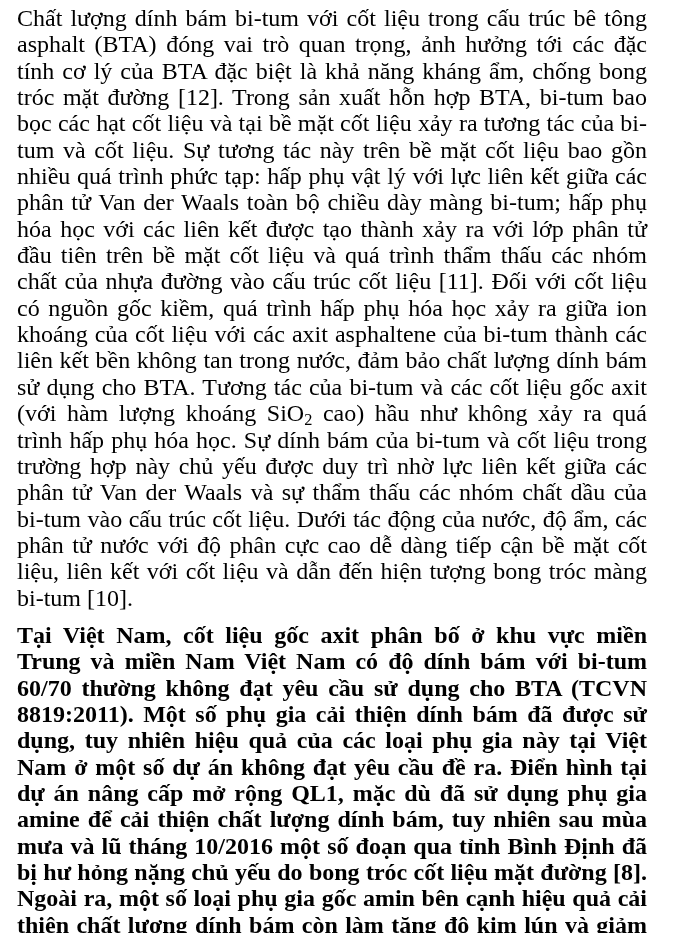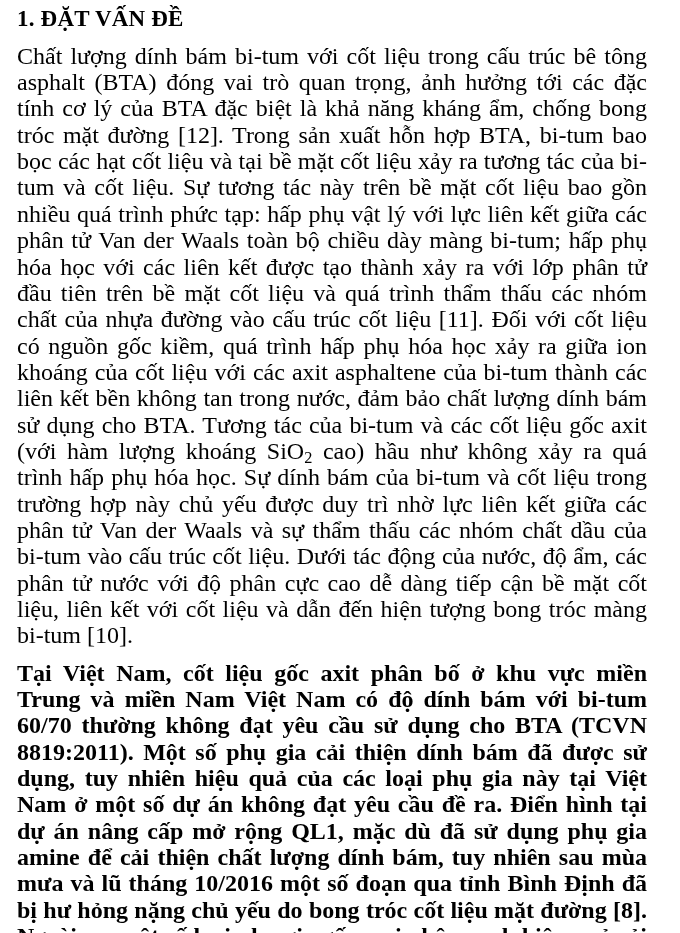--- a/index.html
+++ b/index.html
@@ -47,7 +47,6 @@
 <body>
 
 <main class="page">
-  <h1 class="heading">1. ĐẶT VẤN ĐỀ</h1>
   <section id="paragraphs">
       <p class="body-par"><span>Chất lượng dính bám bi-tum với cốt liệu trong cấu trúc bê tông asphalt (BTA) đóng vai trò quan trọng, ảnh hưởng tới các đặc tính cơ lý của BTA đặc biệt là khả năng kháng ẩm, chống bong tróc mặt đường [12]. Trong sản xuất hỗn hợp BTA, bi-tum bao bọc các hạt cốt liệu và tại bề mặt cốt liệu xảy ra tương tác của bi-tum và cốt liệu. Sự tương tác này trên bề mặt cốt liệu bao gồn nhiều quá trình phức tạp: hấp phụ vật lý với lực liên kết giữa các phân tử Van der Waals toàn bộ chiều dày màng bi-tum; hấp phụ hóa học với các liên kết được tạo thành xảy ra với lớp phân tử đầu tiên trên bề mặt cốt liệu và quá trình thẩm thấu các nhóm chất của nhựa đường vào cấu trúc cốt liệu [11]. Đối với cốt liệu có nguồn gốc kiềm, quá trình hấp phụ hóa học xảy ra giữa ion khoáng của cốt liệu với các axit asphaltene của bi-tum thành các liên kết bền không tan trong nước, đảm bảo chất lượng dính bám sử dụng cho BTA. Tương tác của bi-tum và các cốt liệu gốc axit (với hàm lượng khoáng SiO</span><sub>2</sub><span> cao) hầu như không xảy ra quá trình hấp phụ hóa học. Sự dính bám của bi-tum và cốt liệu trong trường hợp này chủ yếu được duy trì nhờ lực liên kết giữa các phân tử Van der Waals và sự thẩm thấu các nhóm chất dầu của bi-tum vào cấu trúc cốt liệu. Dưới tác động của nước, độ ẩm, các phân tử nước với độ phân cực cao dễ dàng tiếp cận bề mặt cốt liệu, liên kết với cốt liệu và dẫn đến hiện tượng bong tróc màng bi-tum [10].</span></p>
       <p class="body-par"><span>Tại Việt Nam, cốt liệu gốc axit phân bố ở khu vực miền Trung và miền Nam Việt Nam có độ dính bám với bi-tum 60/70 thường không đạt yêu cầu sử dụng cho BTA (TCVN 8819:2011). Một số phụ gia cải thiện dính bám đã được sử dụng, tuy nhiên hiệu quả của các loại phụ gia này tại Việt Nam ở một số dự án không đạt yêu cầu đề ra. Điển hình tại dự án nâng cấp mở rộng QL1, mặc dù đã sử dụng phụ gia amine để cải thiện chất lượng dính bám, tuy nhiên sau mùa mưa và lũ tháng 10/2016 một số đoạn qua tỉnh Bình Định đã bị hư hỏng nặng chủ yếu do bong tróc cốt liệu mặt đường [8]. Ngoài ra, một số loại phụ gia gốc amin bên cạnh hiệu quả cải thiện chất lượng dính bám còn làm tăng độ kim lún và giảm nhiệt độ hóa mềm của bi-tum dẫn đến làm giảm khả năng làm việc ở nhiệt độ cao của BTA, tăng nguy cơ dẫn đến hư hỏng dạng HVBX trên mặt đường.</span></p>

